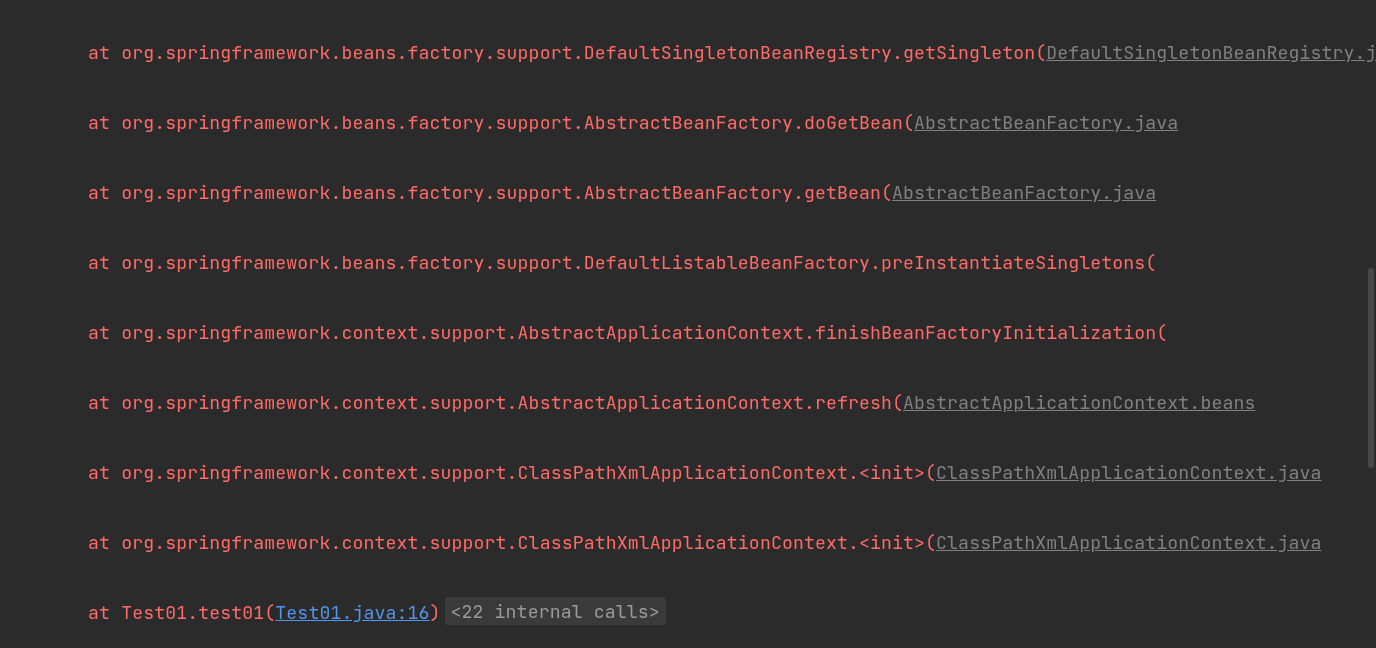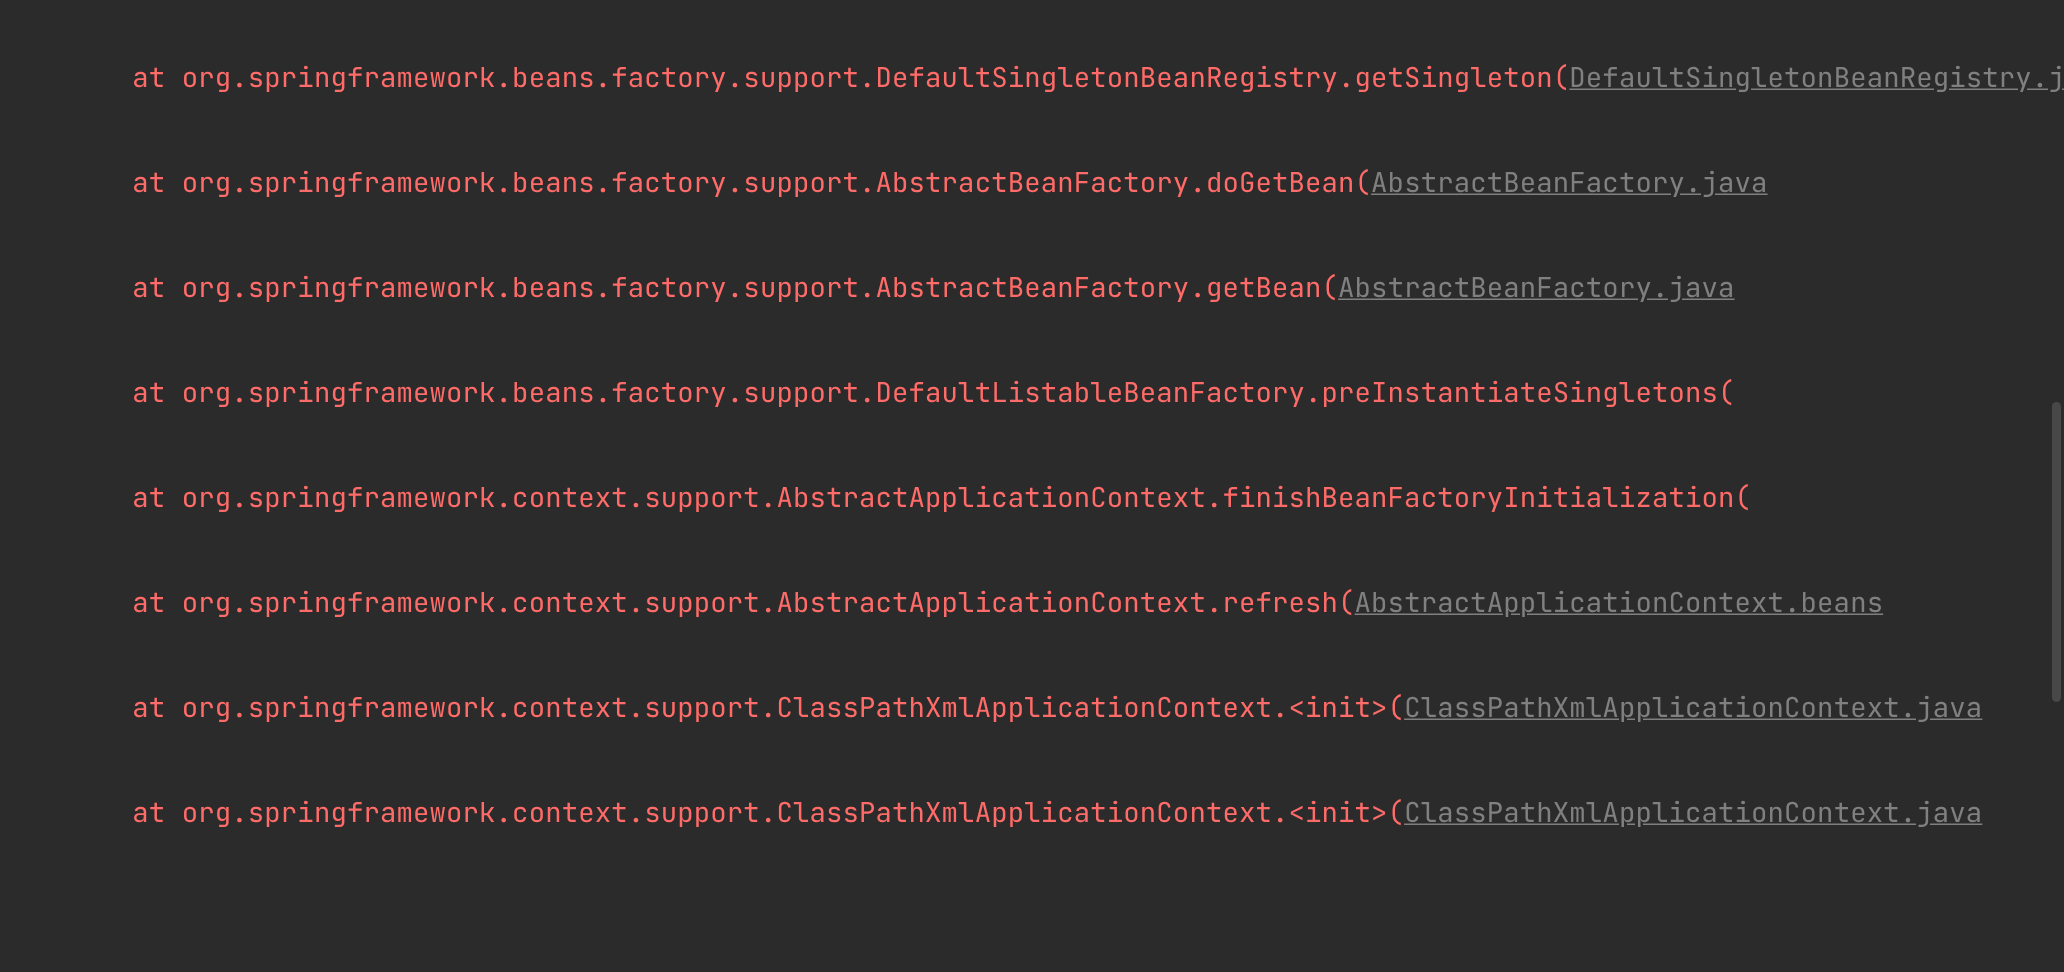--- a/index.html
+++ b/index.html
@@ -56,6 +56,7 @@
 <span class="line"><span class="err">	at </span><span class="err">org.springframework.context.support.AbstractApplicationContext.refresh(</span><span class="link-muted">AbstractApplicationContext.beans</span></span>
 <span class="line"><span class="err">	at </span><span class="err">org.springframework.context.support.ClassPathXmlApplicationContext.&lt;init&gt;(</span><span class="link-muted">ClassPathXmlApplicationContext.java</span></span>
 <span class="line"><span class="err">	at </span><span class="err">org.springframework.context.support.ClassPathXmlApplicationContext.&lt;init&gt;(</span><span class="link-muted">ClassPathXmlApplicationContext.java</span></span>
+<span class="line"><span class="err">	at </span><span class="err">Test01.test01(</span><span class="link-active">Test01.java:16</span><span class="err">)</span><span class="hint-box">&lt;22 internal calls&gt;</span></span>
 
 
 

